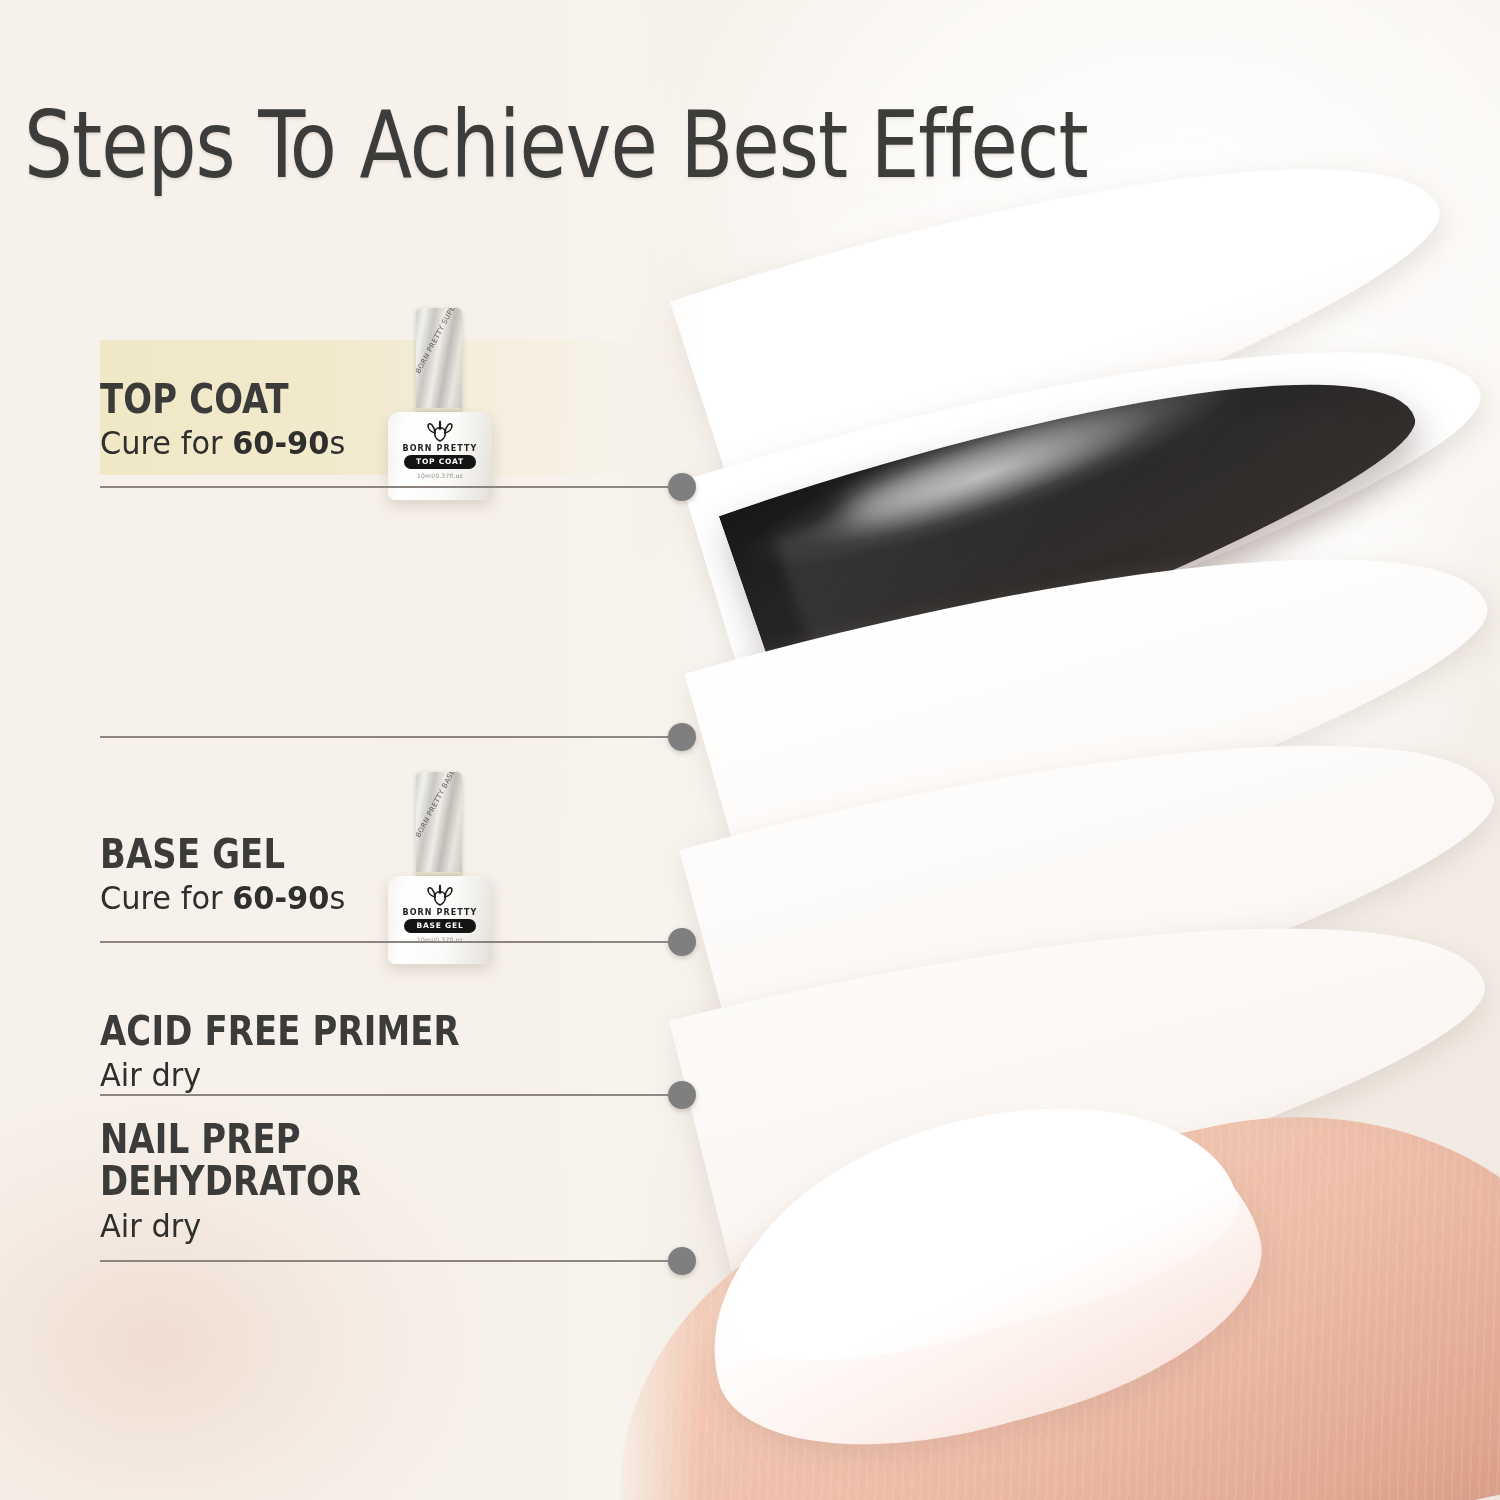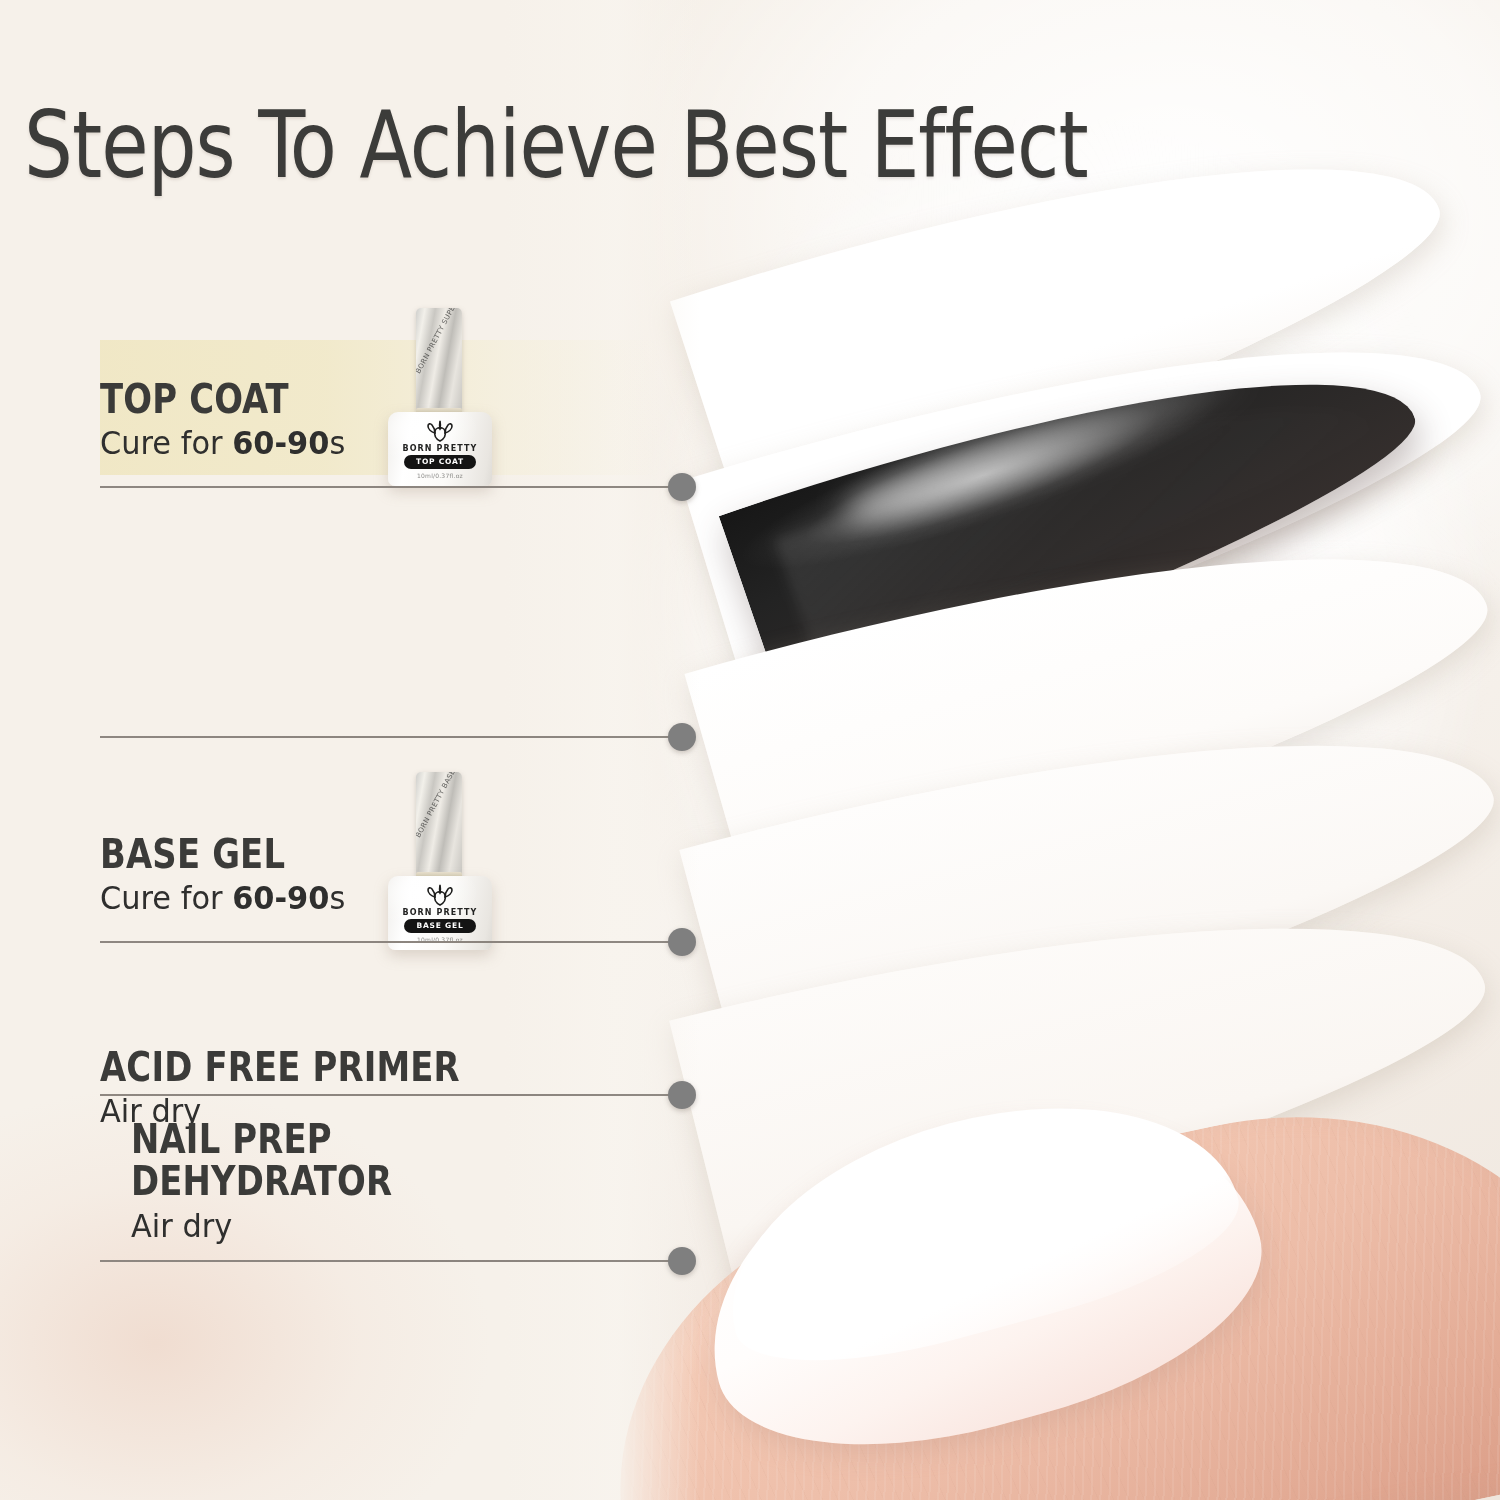--- a/index.html
+++ b/index.html
@@ -318,7 +318,7 @@
     left: 0;
     top: 104px;
     width: 104px;
-    height: 74px;
+    height: 88px;
     border-radius: 10px 10px 7px 7px;
     background:
       radial-gradient(ellipse 70px 40px at 30% 22%, #ffffff 0%, rgba(255,255,255,0.2) 60%, rgba(255,255,255,0) 85%),

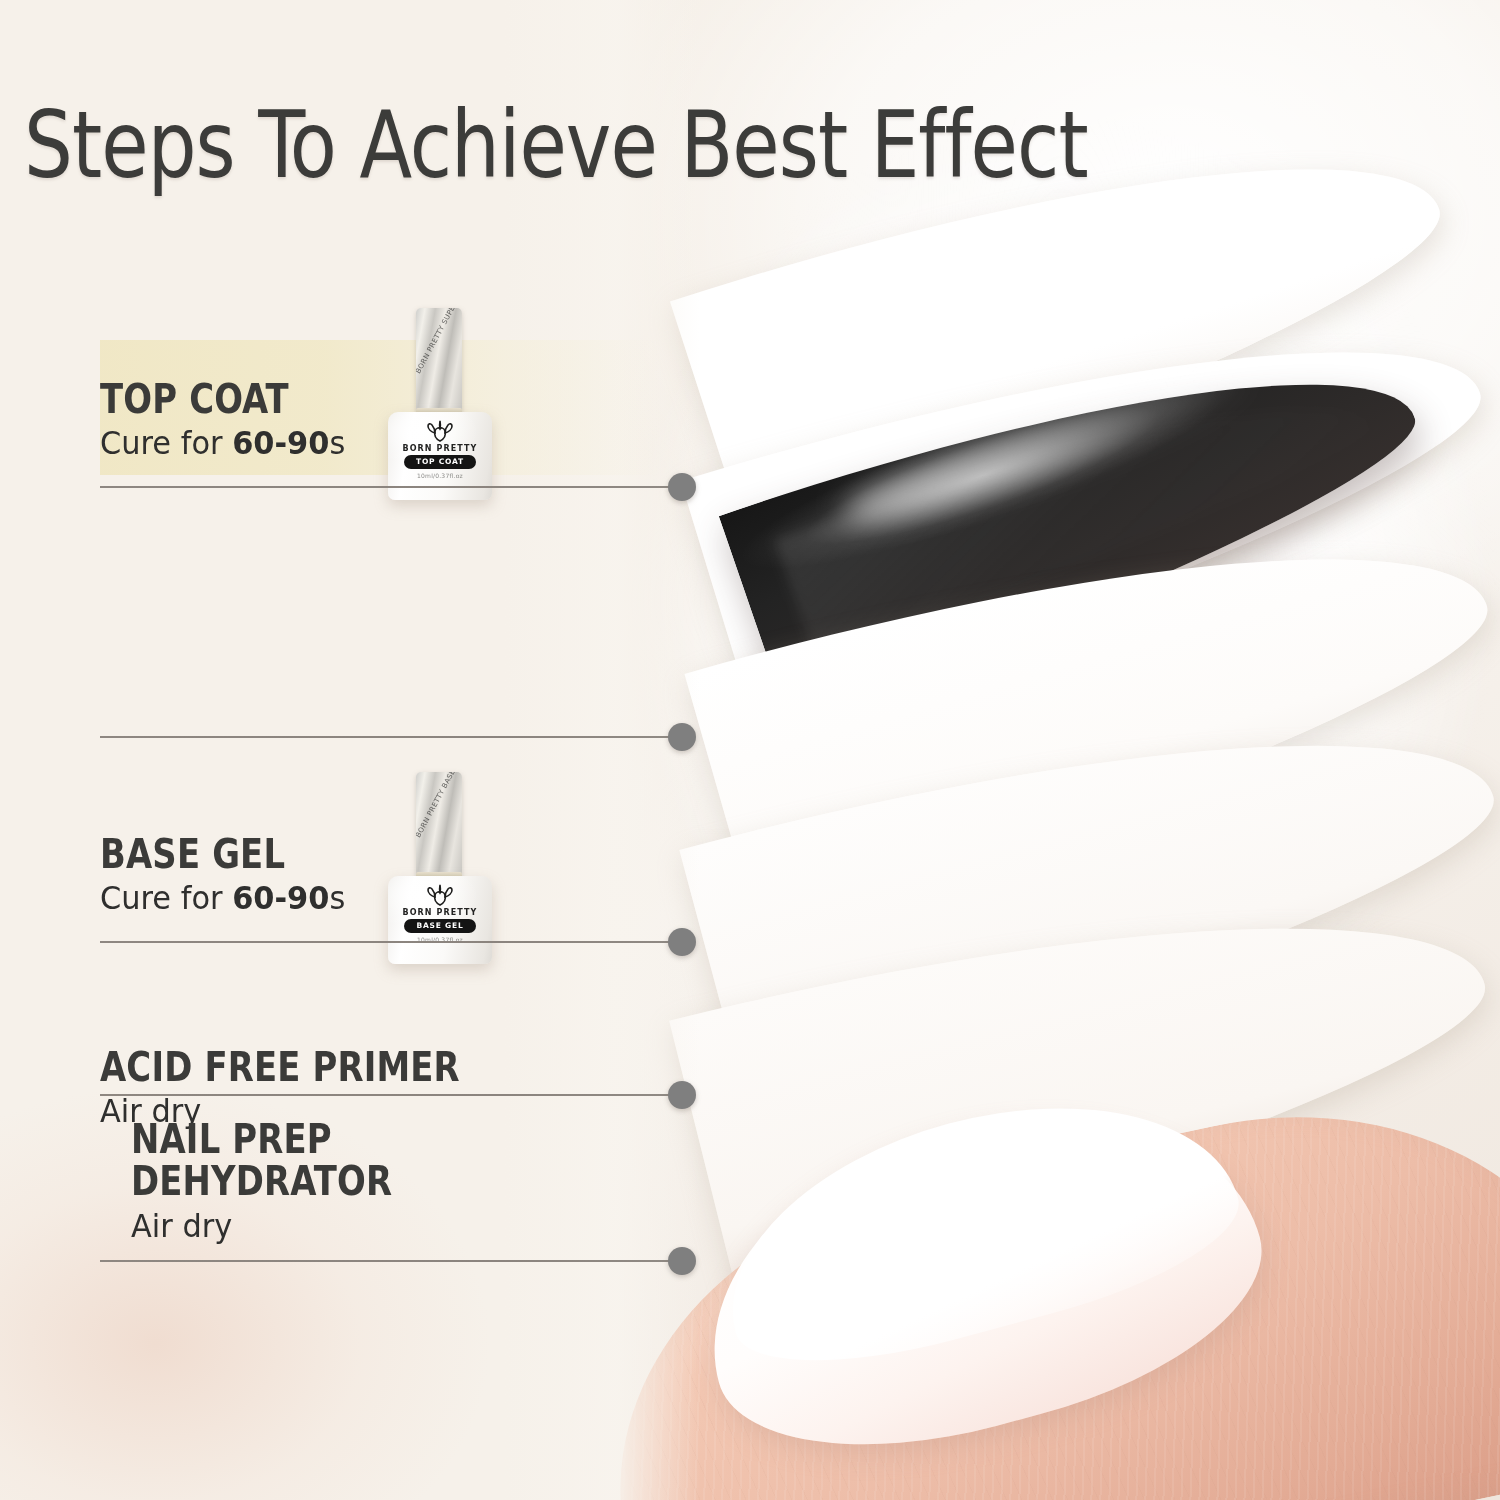--- a/index.html
+++ b/index.html
@@ -476,7 +476,7 @@
       <div class="dot"></div>
     </div>
 
-    <div class="step" style="top:1046px;">
+    <div class="step" style="top:1010px;">
       <div class="step-title">ACID FREE PRIMER</div>
       <div class="step-sub"><span>Air dry</span></div>
     </div>

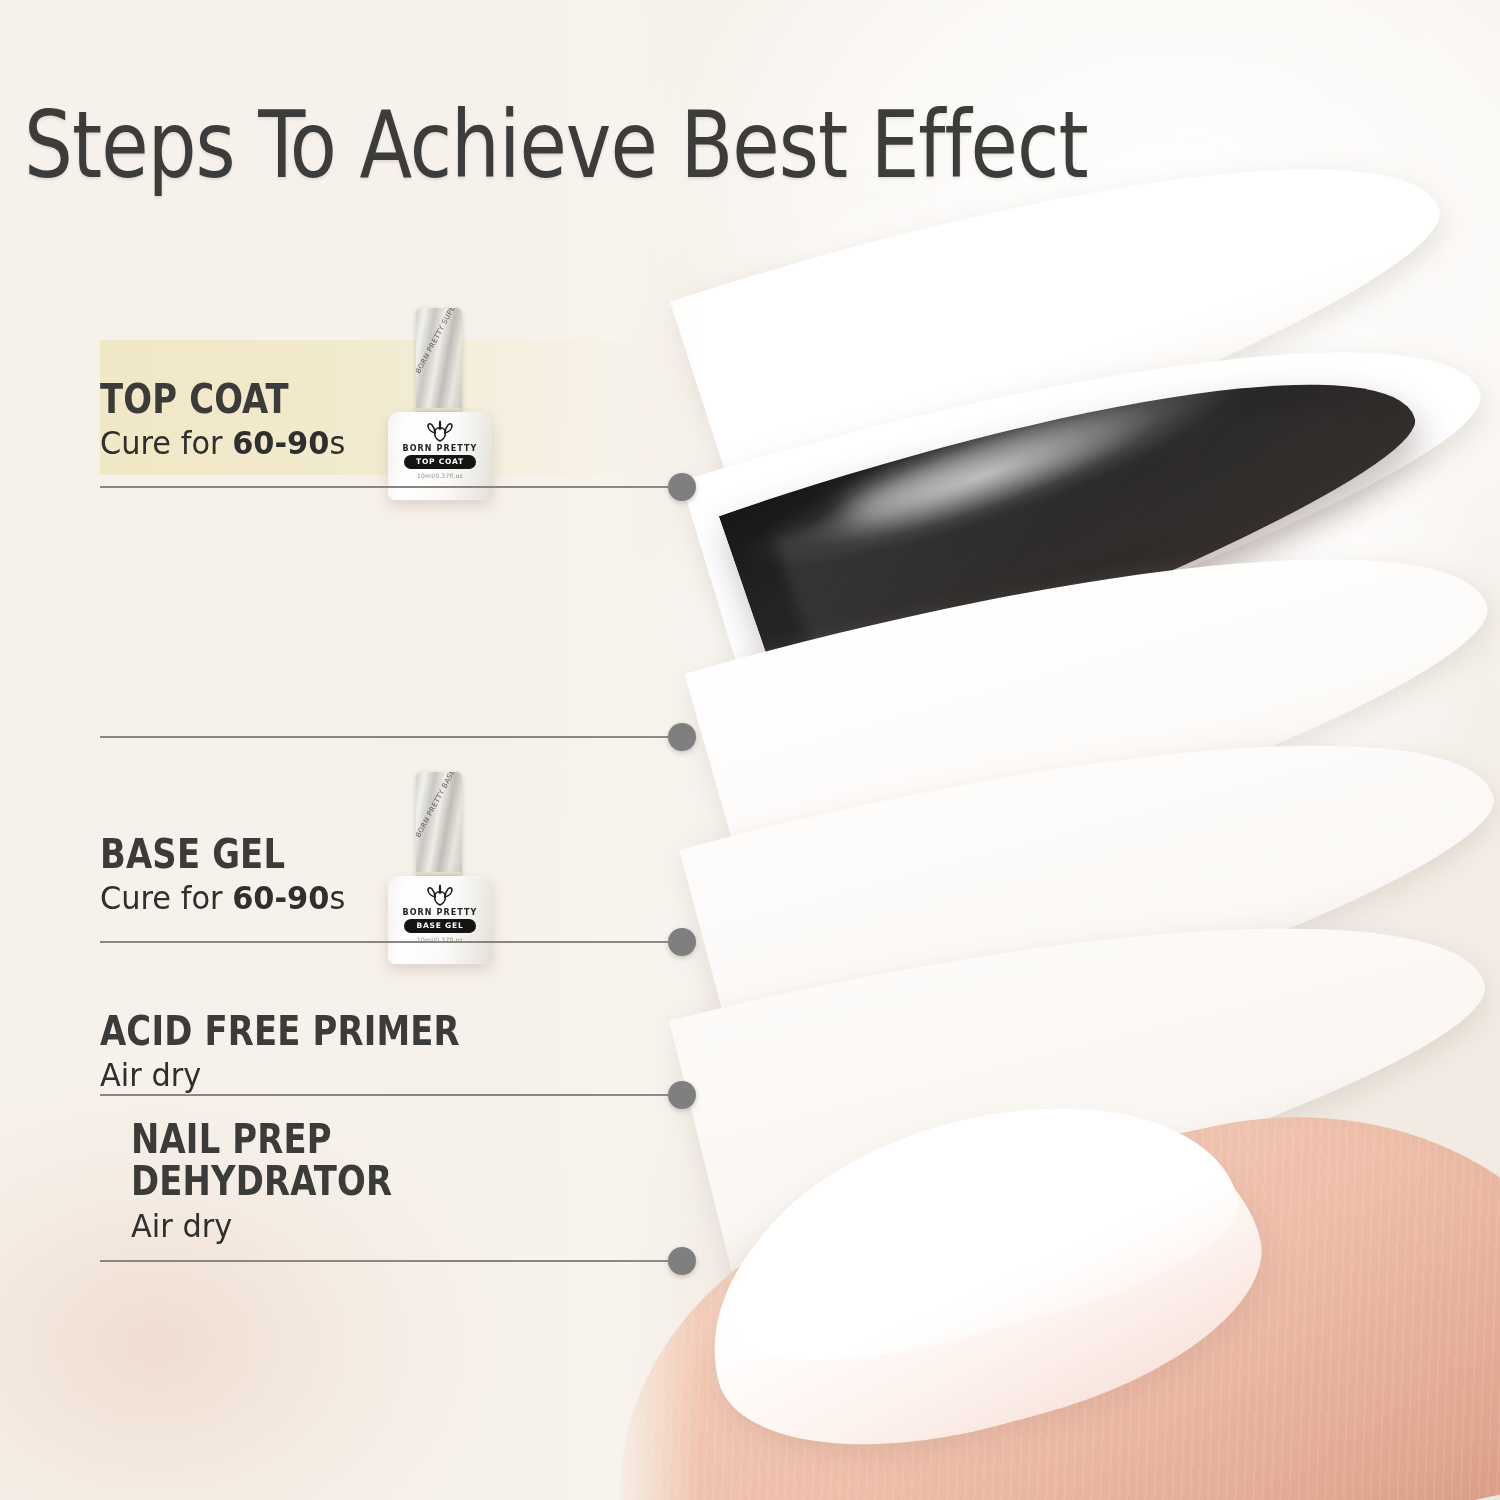--- a/index.html
+++ b/index.html
@@ -486,7 +486,7 @@
       <div class="dot"></div>
     </div>
 
-    <div class="step" style="top:1118px;margin-left:31px;">
+    <div class="step" style="top:1118px;">
       <div class="step-title">NAIL PREP
 DEHYDRATOR</div>
       <div class="step-sub"><span>Air dry</span></div>

